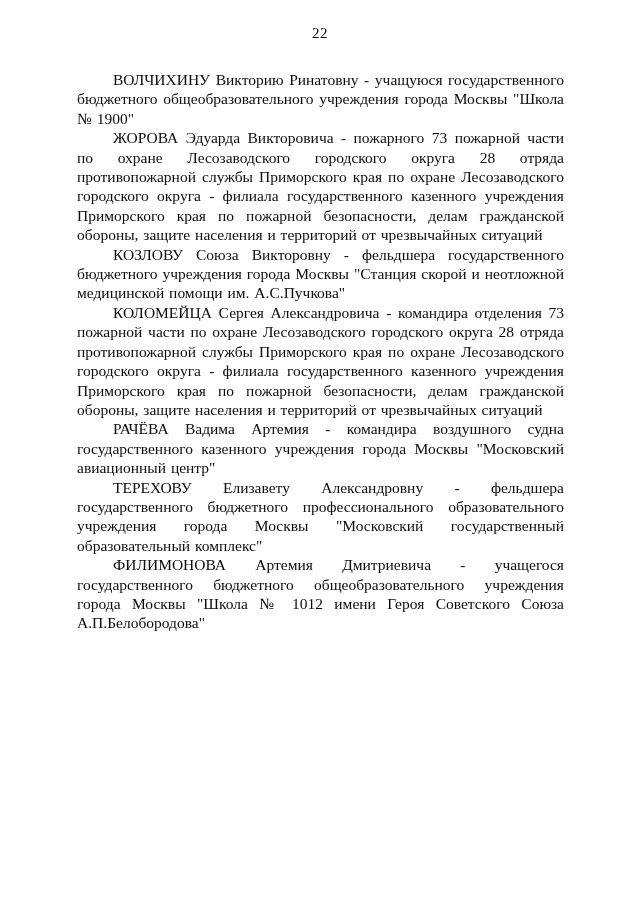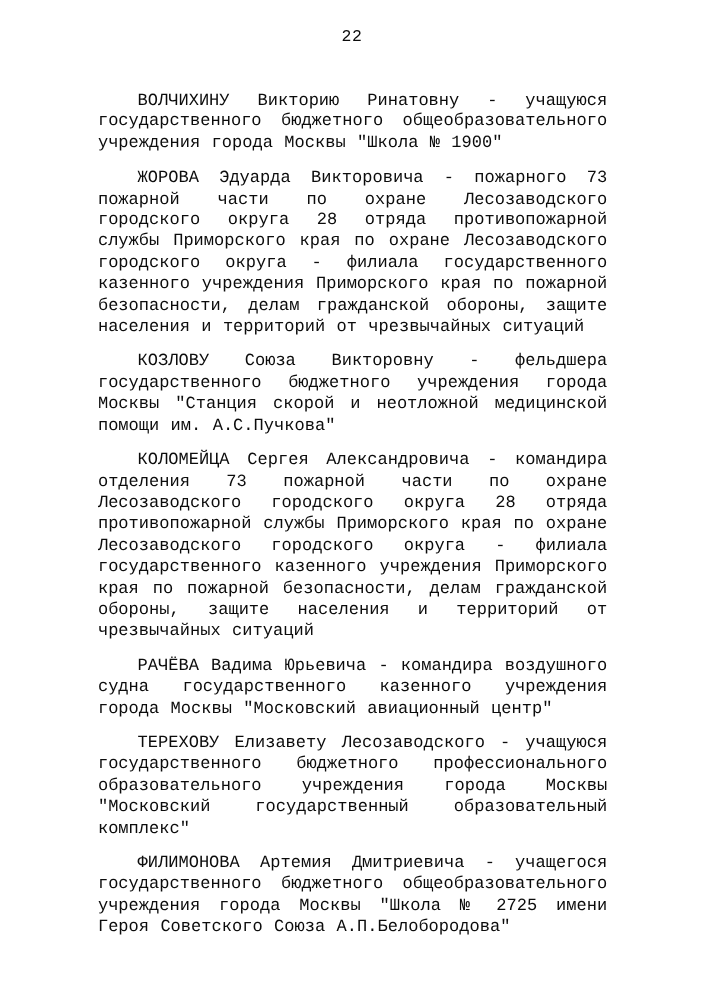--- a/index.html
+++ b/index.html
@@ -13,7 +13,7 @@
     height: 905px;
     background: #ffffff;
     overflow: hidden;
-    font-family: Liberation Mono, monospace;
+    font-family: Liberation Serif, serif;
     color: #0c0c0c;
   }
   .page-number {

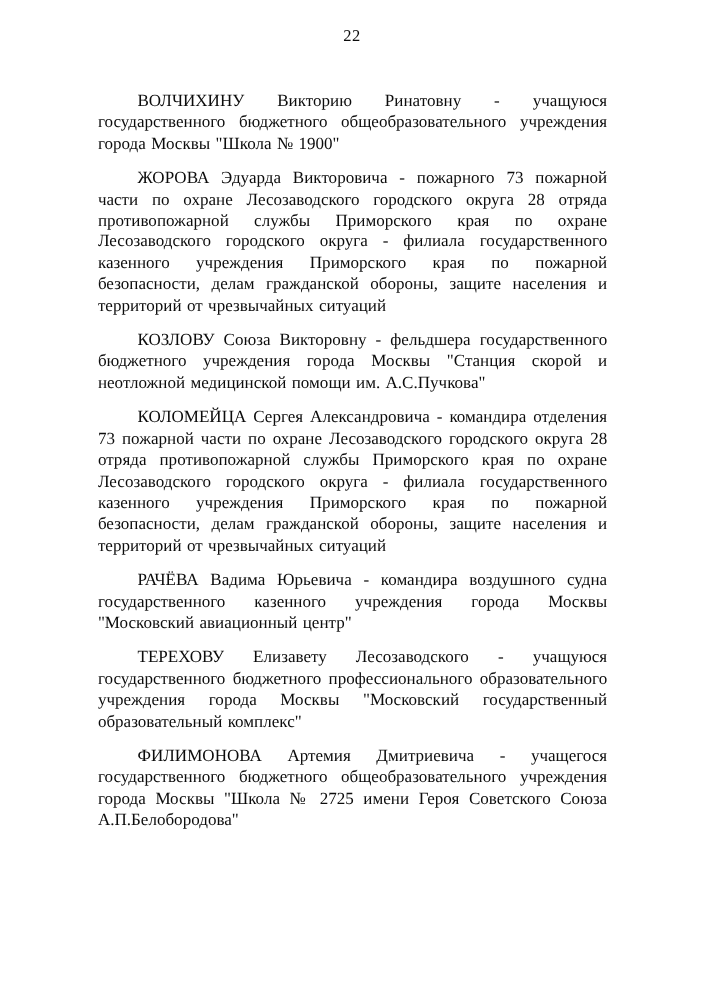--- a/index.html
+++ b/index.html
@@ -37,7 +37,7 @@
     text-align-last: left;
   }
   .text-body p {
-    margin: 12px;
+    margin: 0;
     padding: 0;
     text-indent: 36px;
     word-spacing: 1px;

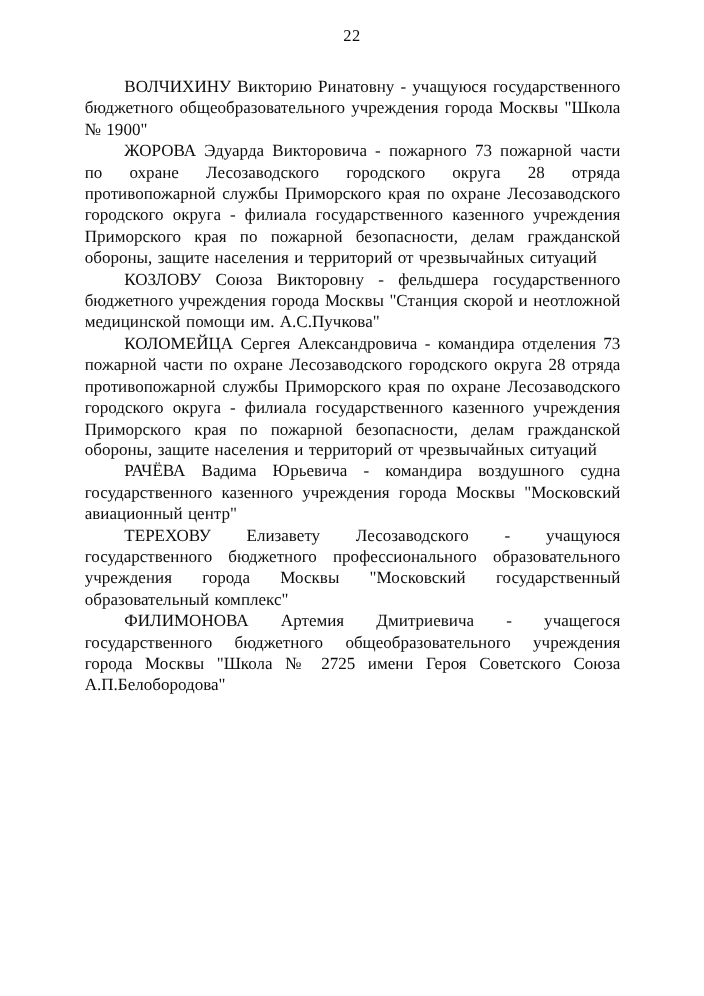--- a/index.html
+++ b/index.html
@@ -54,7 +54,7 @@
     <p>ЖОРОВА Эдуарда Викторовича - пожарного 73 пожарной части по охране Лесозаводского городского округа 28 отряда противопожарной службы Приморского края по охране Лесозаводского городского округа - филиала государственного казенного учреждения Приморского края по пожарной безопасности, делам гражданской обороны, защите населения и территорий от чрезвычайных ситуаций</p>
     <p>КОЗЛОВУ Союза Викторовну - фельдшера государственного бюджетного учреждения города Москвы "Станция скорой и неотложной медицинской помощи им. А.С.Пучкова"</p>
     <p>КОЛОМЕЙЦА Сергея Александровича - командира отделения 73 пожарной части по охране Лесозаводского городского округа 28 отряда противопожарной службы Приморского края по охране Лесозаводского городского округа - филиала государственного казенного учреждения Приморского края по пожарной безопасности, делам гражданской обороны, защите населения и территорий от чрезвычайных ситуаций</p>
-    <p>РАЧЁВА Вадима Юрьевича - командира воздушного судна государственного казенного учреждения города Москвы "Московский авиационный центр"</p>
+    <p>РАЧЁВА Вадима Артемия - командира воздушного судна государственного казенного учреждения города Москвы "Московский авиационный центр"</p>
     <p>ТЕРЕХОВУ Елизавету Лесозаводского - учащуюся государственного бюджетного профессионального образовательного учреждения города Москвы "Московский государственный образовательный комплекс"</p>
     <p>ФИЛИМОНОВА Артемия Дмитриевича - учащегося государственного бюджетного общеобразовательного учреждения города Москвы "Школа № 2725 имени Героя Советского Союза А.П.Белобородова"</p>
   </div>

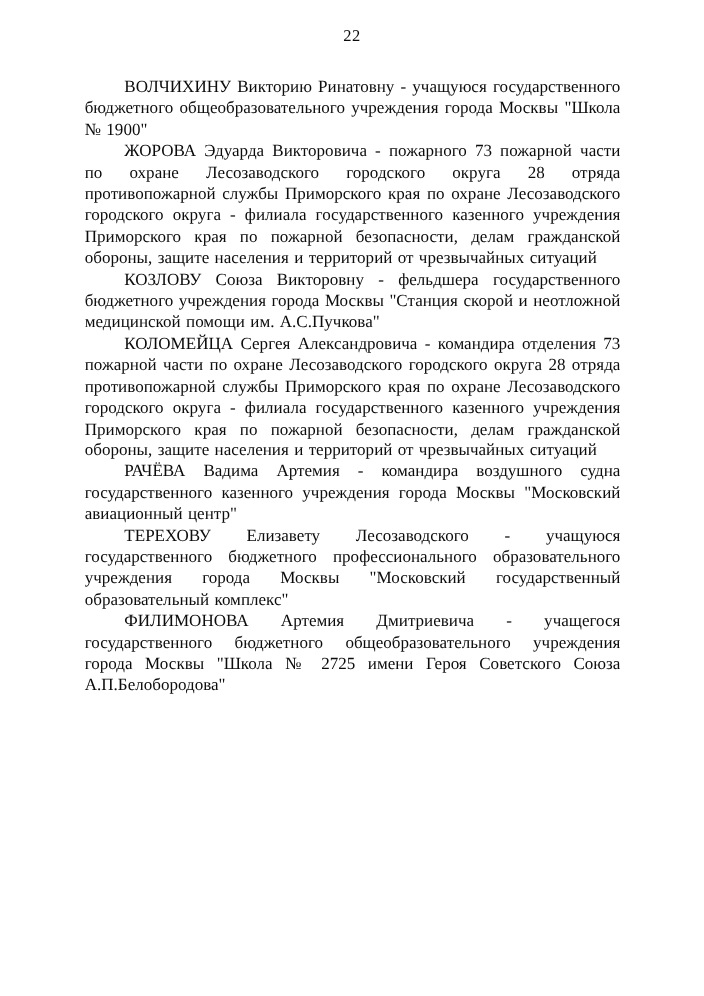--- a/index.html
+++ b/index.html
@@ -55,7 +55,7 @@
     <p>КОЗЛОВУ Союза Викторовну - фельдшера государственного бюджетного учреждения города Москвы "Станция скорой и неотложной медицинской помощи им. А.С.Пучкова"</p>
     <p>КОЛОМЕЙЦА Сергея Александровича - командира отделения 73 пожарной части по охране Лесозаводского городского округа 28 отряда противопожарной службы Приморского края по охране Лесозаводского городского округа - филиала государственного казенного учреждения Приморского края по пожарной безопасности, делам гражданской обороны, защите населения и территорий от чрезвычайных ситуаций</p>
     <p>РАЧЁВА Вадима Артемия - командира воздушного судна государственного казенного учреждения города Москвы "Московский авиационный центр"</p>
-    <p>ТЕРЕХОВУ Елизавету Лесозаводского - учащуюся государственного бюджетного профессионального образовательного учреждения города Москвы "Московский государственный образовательный комплекс"</p>
+    <p>ТЕРЕХОВУ Елизавету Александровну - фельдшера государственного бюджетного профессионального образовательного учреждения города Москвы "Московский государственный образовательный комплекс"</p>
     <p>ФИЛИМОНОВА Артемия Дмитриевича - учащегося государственного бюджетного общеобразовательного учреждения города Москвы "Школа № 2725 имени Героя Советского Союза А.П.Белобородова"</p>
   </div>
 </div>

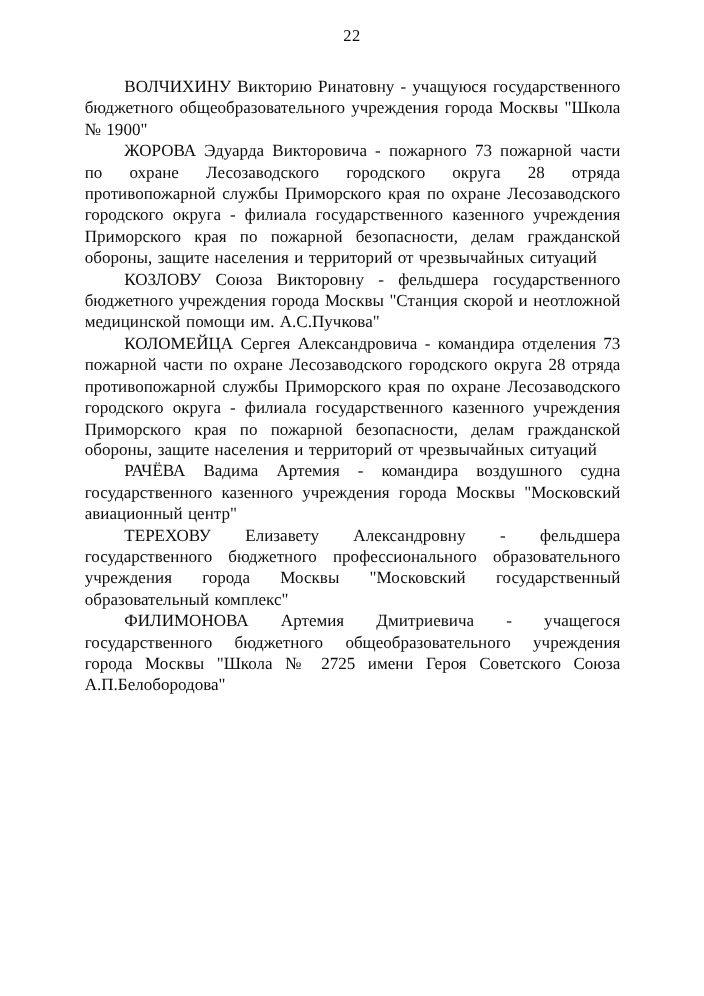--- a/index.html
+++ b/index.html
@@ -56,7 +56,7 @@
     <p>КОЛОМЕЙЦА Сергея Александровича - командира отделения 73 пожарной части по охране Лесозаводского городского округа 28 отряда противопожарной службы Приморского края по охране Лесозаводского городского округа - филиала государственного казенного учреждения Приморского края по пожарной безопасности, делам гражданской обороны, защите населения и территорий от чрезвычайных ситуаций</p>
     <p>РАЧЁВА Вадима Артемия - командира воздушного судна государственного казенного учреждения города Москвы "Московский авиационный центр"</p>
     <p>ТЕРЕХОВУ Елизавету Александровну - фельдшера государственного бюджетного профессионального образовательного учреждения города Москвы "Московский государственный образовательный комплекс"</p>
-    <p>ФИЛИМОНОВА Артемия Дмитриевича - учащегося государственного бюджетного общеобразовательного учреждения города Москвы "Школа № 2725 имени Героя Советского Союза А.П.Белобородова"</p>
+    <p>ФИЛИМОНОВА Артемия Дмитриевича - учащегося государственного бюджетного общеобразовательного учреждения города Москвы "Школа № 1012 имени Героя Советского Союза А.П.Белобородова"</p>
   </div>
 </div>
 

